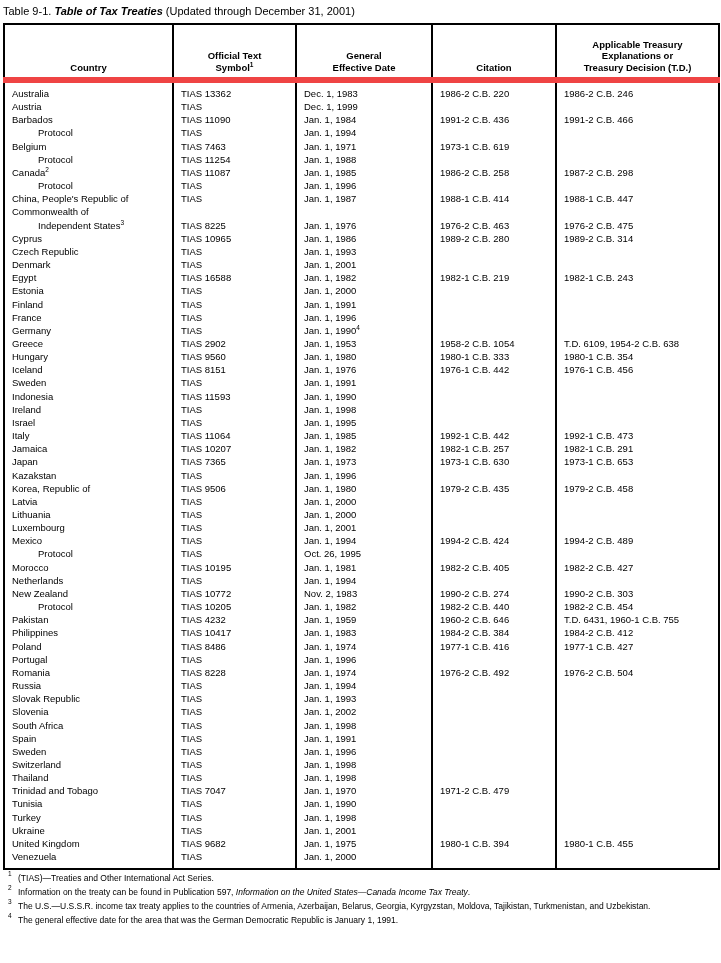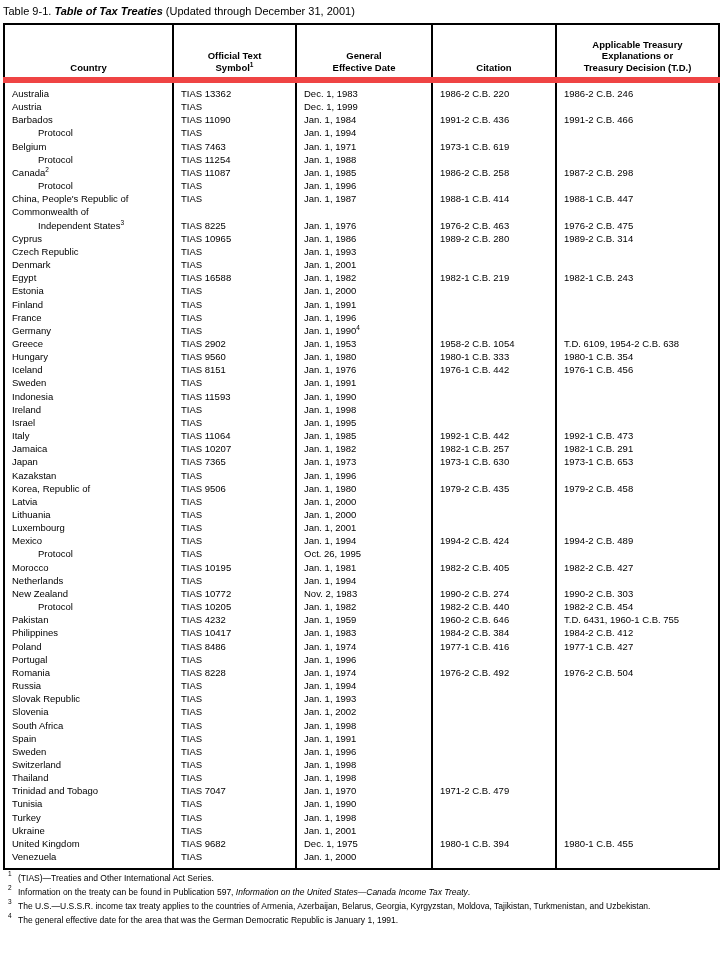--- a/index.html
+++ b/index.html
@@ -519,7 +519,7 @@
         <tr>
           <td><span>United Kingdom</span><sup></sup></td>
           <td><span>TIAS 9682</span></td>
-          <td><span>Dec. 1, 1975</span><sup></sup></td>
+          <td><span>Jan. 1, 1975</span><sup></sup></td>
           <td><span>1980-1 C.B. 394</span></td>
           <td><span>1980-1 C.B. 455</span></td>
         </tr>

